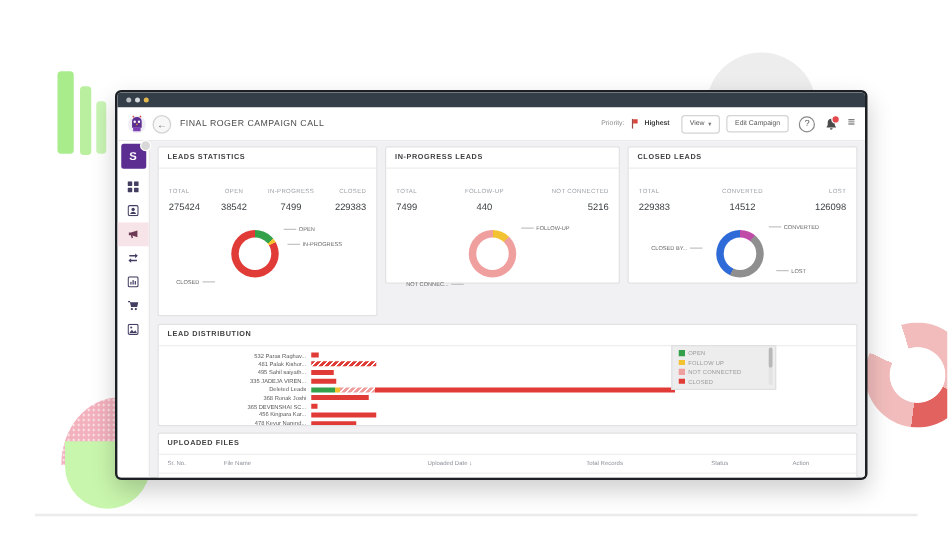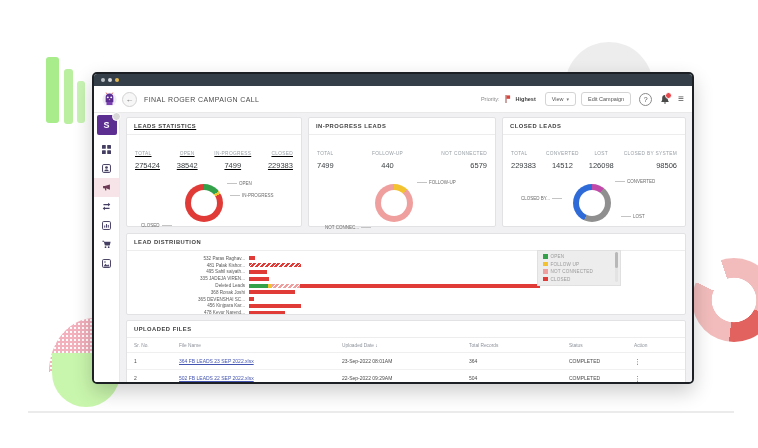--- a/index.html
+++ b/index.html
@@ -66,7 +66,7 @@
   
   .cards-row{display:flex;gap:6px;flex:0 0 auto;}
   .card{background:#fff;border:1px solid #e2e2e4;border-radius:2px;box-sizing:border-box;}
-  .card.c1{width:176px;height:110px;text-decoration:underline;}
+  .card.c1{width:176px;height:136px;}
   .card.c2{width:188px;height:110px;}
   .card.c3{flex:1;height:110px;}
   .card-title{font-size:5.8px;font-weight:bold;color:#3f3f3f;letter-spacing:.5px;padding:5px 7px;border-bottom:1px solid #ededed;}

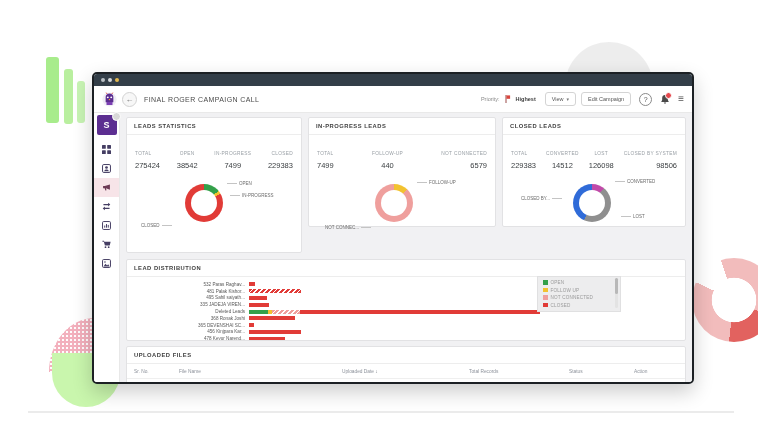--- a/index.html
+++ b/index.html
@@ -276,7 +276,7 @@
             <div class="stats">
               <span class="stat"><span class="lbl">TOTAL</span><div class="val">7499</div></span>
               <span class="stat"><span class="lbl">FOLLOW-UP</span><div class="val">440</div></span>
-              <span class="stat"><span class="lbl">NOT CONNECTED</span><div class="val">6579</div></span>
+              <span class="stat"><span class="lbl">NOT CONNECTED</span><div class="val">5216</div></span>
             </div>
             <div class="donut-area">
               <div class="donut" style="left: 66px; top: 12px; background: conic-gradient(rgb(242, 194, 48) 0deg, rgb(242, 194, 48) 44.2deg, rgb(239, 159, 157) 44.2deg, rgb(239, 159, 157) 360deg);">

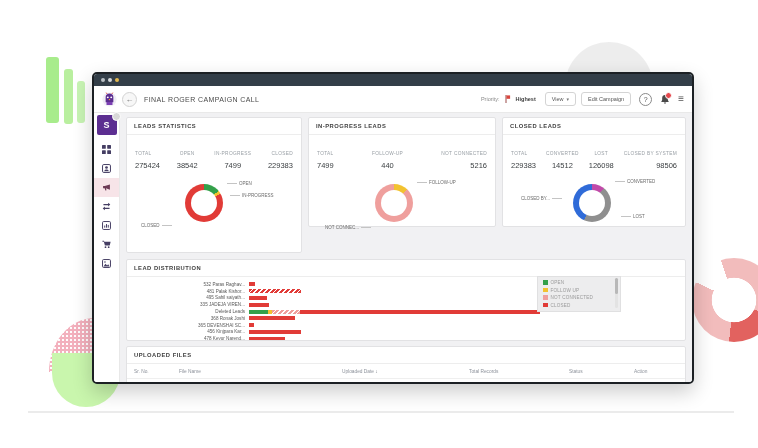--- a/index.html
+++ b/index.html
@@ -299,7 +299,6 @@
               <span class="stat"><span class="lbl">TOTAL</span><div class="val">229383</div></span>
               <span class="stat"><span class="lbl">CONVERTED</span><div class="val">14512</div></span>
               <span class="stat"><span class="lbl">LOST</span><div class="val">126098</div></span>
-              <span class="stat"><span class="lbl">CLOSED BY SYSTEM</span><div class="val">98506</div></span>
             </div>
             <div class="donut-area">
               <div class="donut" style="left: 70px; top: 12px; background: conic-gradient(rgb(192, 74, 168) 0deg, rgb(192, 74, 168) 38.6deg, rgb(143, 143, 143) 38.6deg, rgb(143, 143, 143) 205.4deg, rgb(47, 107, 216) 205.4deg, rgb(47, 107, 216) 360deg);">

